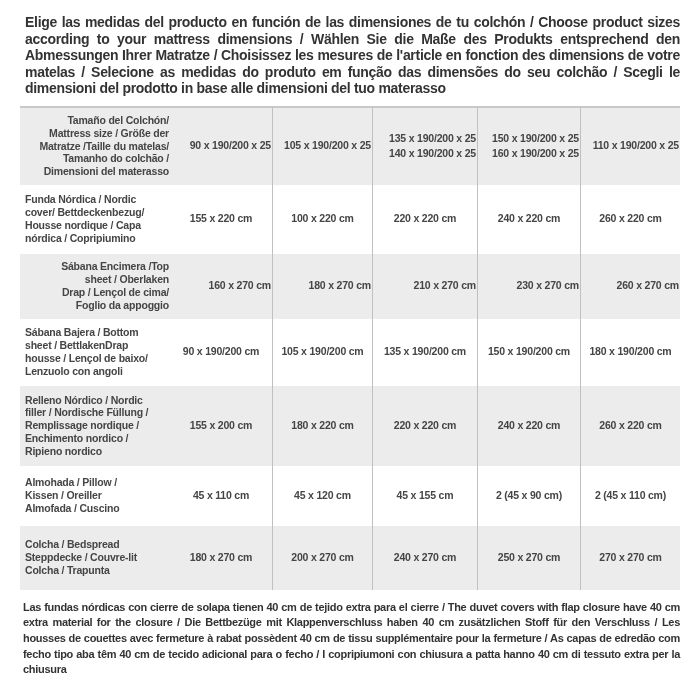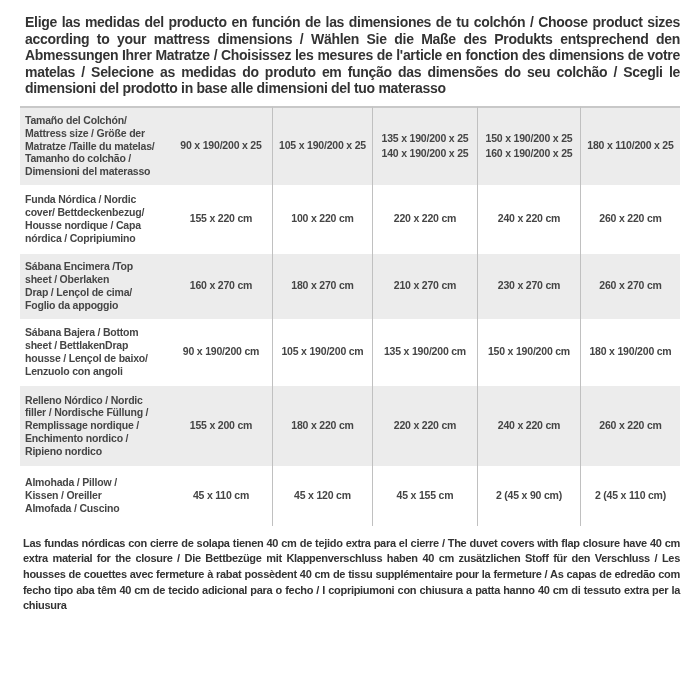--- a/index.html
+++ b/index.html
@@ -59,7 +59,7 @@
   }
   td.sep{border-left:1px solid #c0c0c0;}
 
-  tr.r1 td{height:75px;}
+  tr.r1 td{height:75px;text-align:right;}
   tr.r2 td{height:67px;}
   tr.r3 td{height:63px;}
   tr.r4 td{height:65px;}

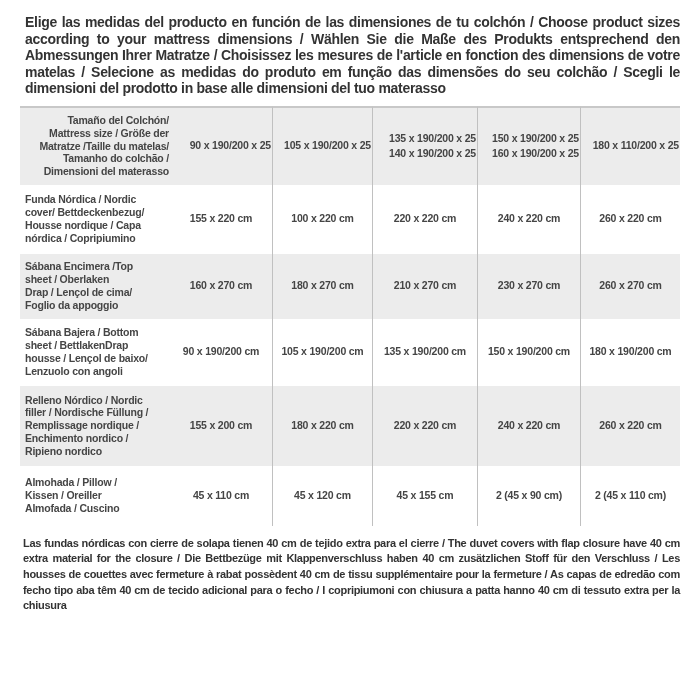--- a/index.html
+++ b/index.html
@@ -108,7 +108,7 @@
 140 x 190/200 x 25</td>
         <td class="size sep">150 x 190/200 x 25
 160 x 190/200 x 25</td>
-        <td class="size sep">180 x 110/200 x 25</td>
+        <td class="size sep">110 x 190/200 x 25</td>
       </tr>
       <tr class="white r2">
         <td class="label">Funda Nórdica /  Nordic

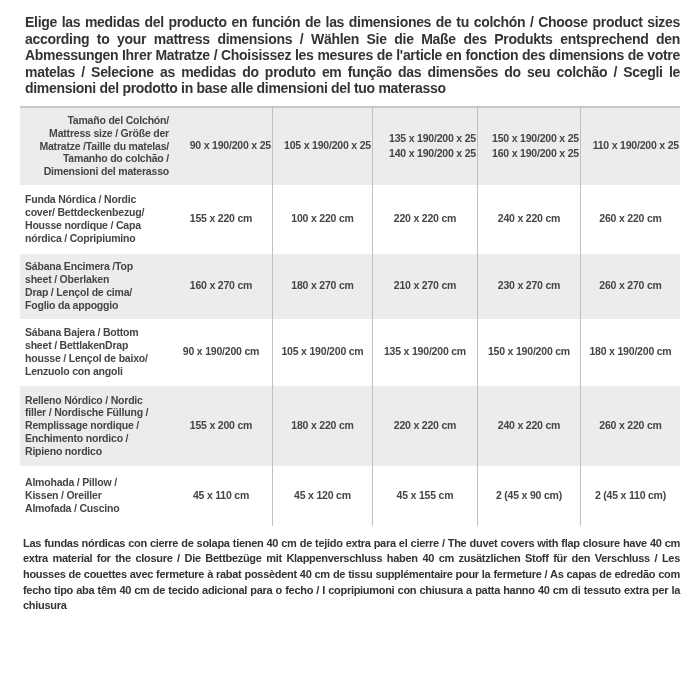--- a/index.html
+++ b/index.html
@@ -61,7 +61,7 @@
 
   tr.r1 td{height:75px;text-align:right;}
   tr.r2 td{height:67px;}
-  tr.r3 td{height:63px;}
+  tr.r3 td{height:63px;text-align:right;}
   tr.r4 td{height:65px;}
   tr.r5 td{height:78px;margin-top:38px;}
   tr.r6 td{height:58px;}

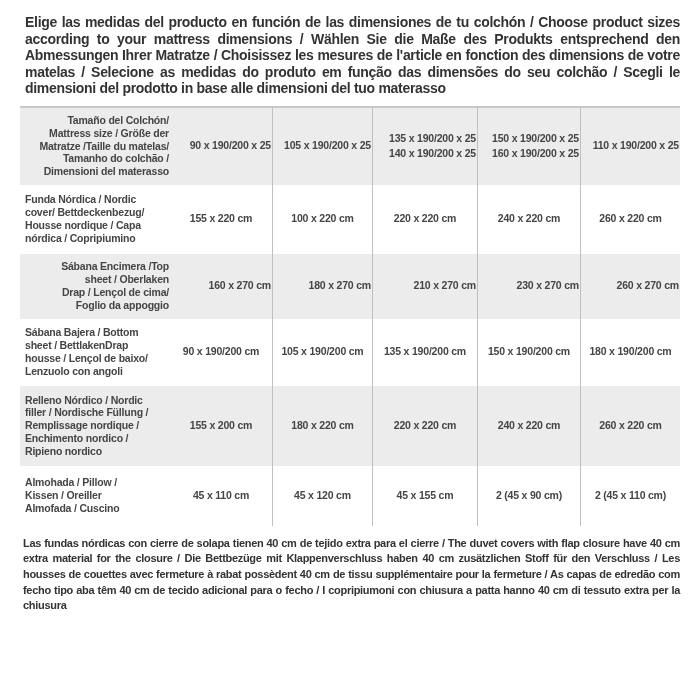--- a/index.html
+++ b/index.html
@@ -165,6 +165,16 @@
         <td class="size sep">2 (45 x 90 cm)</td>
         <td class="size sep">2 (45 x 110 cm)</td>
       </tr>
+      <tr class="gray r7">
+        <td class="label">Colcha / Bedspread
+Steppdecke / Couvre-lit
+Colcha / Trapunta</td>
+        <td class="size">180 x 270 cm</td>
+        <td class="size sep">200 x 270 cm</td>
+        <td class="size sep">240 x 270 cm</td>
+        <td class="size sep">250 x 270 cm</td>
+        <td class="size sep">270 x 270 cm</td>
+      </tr>
     </tbody>
   </table>
 

